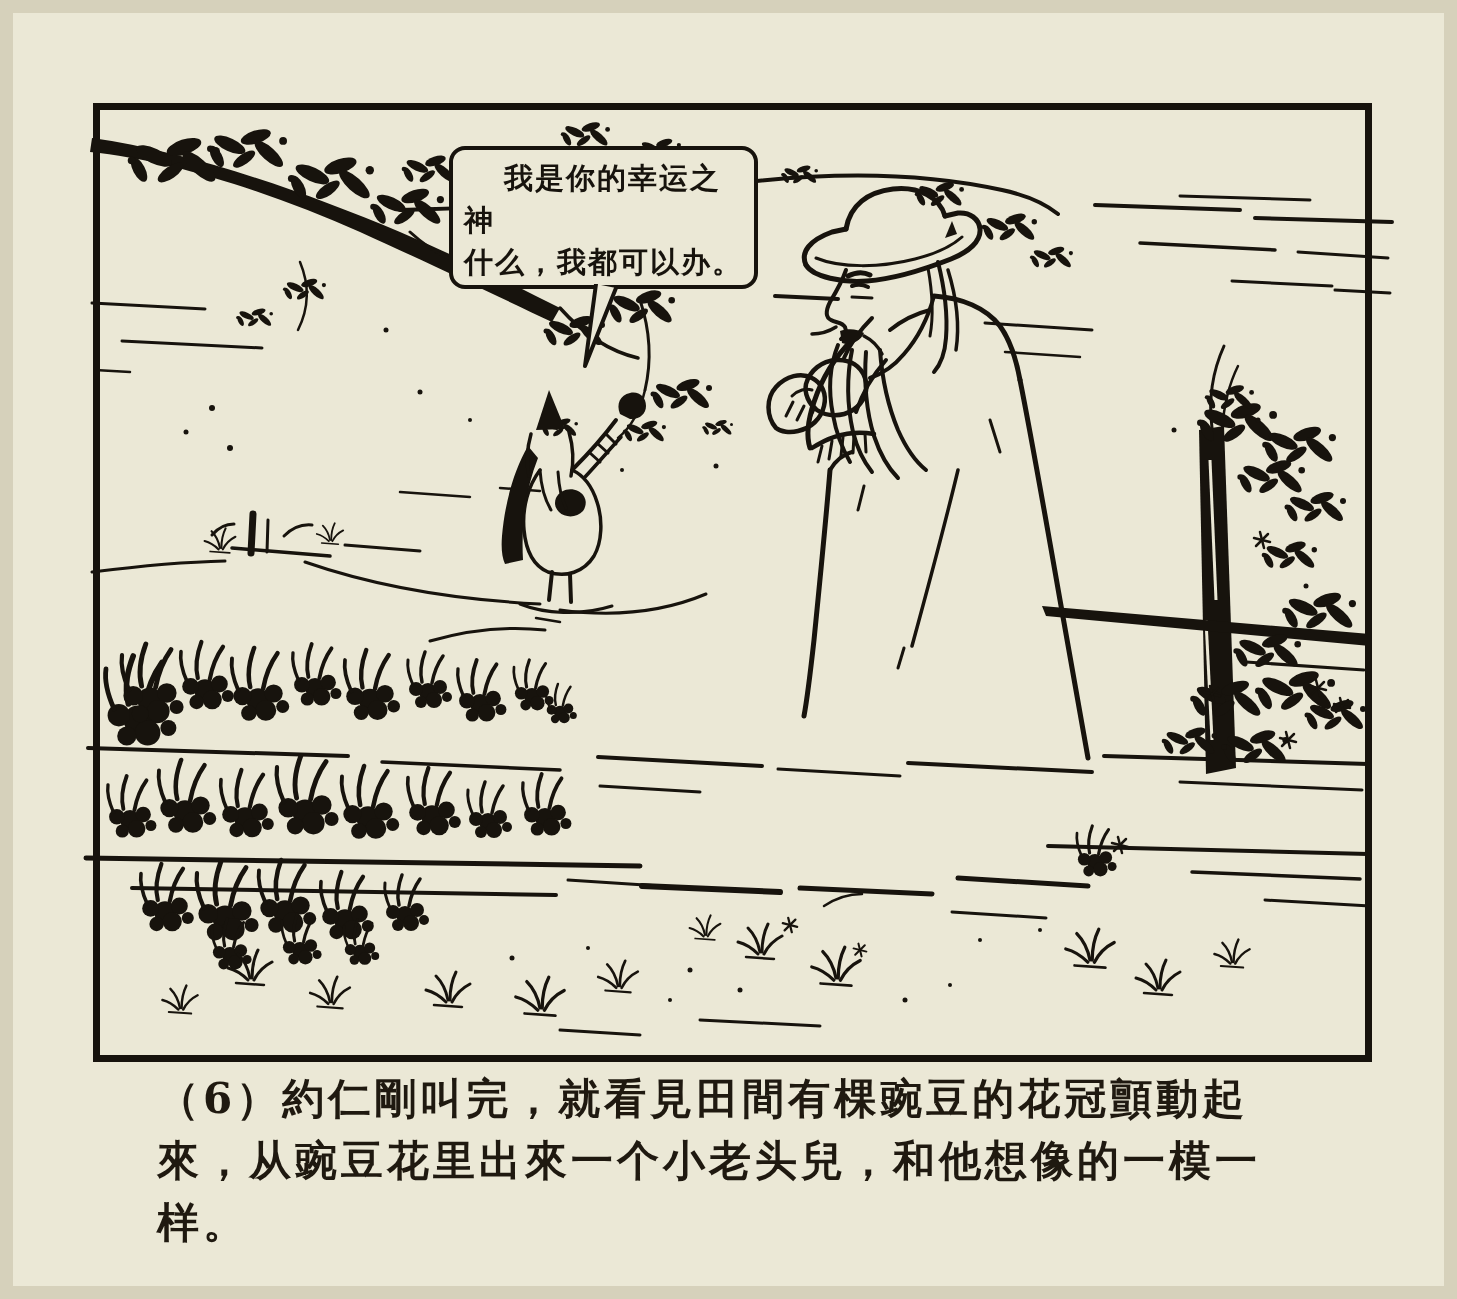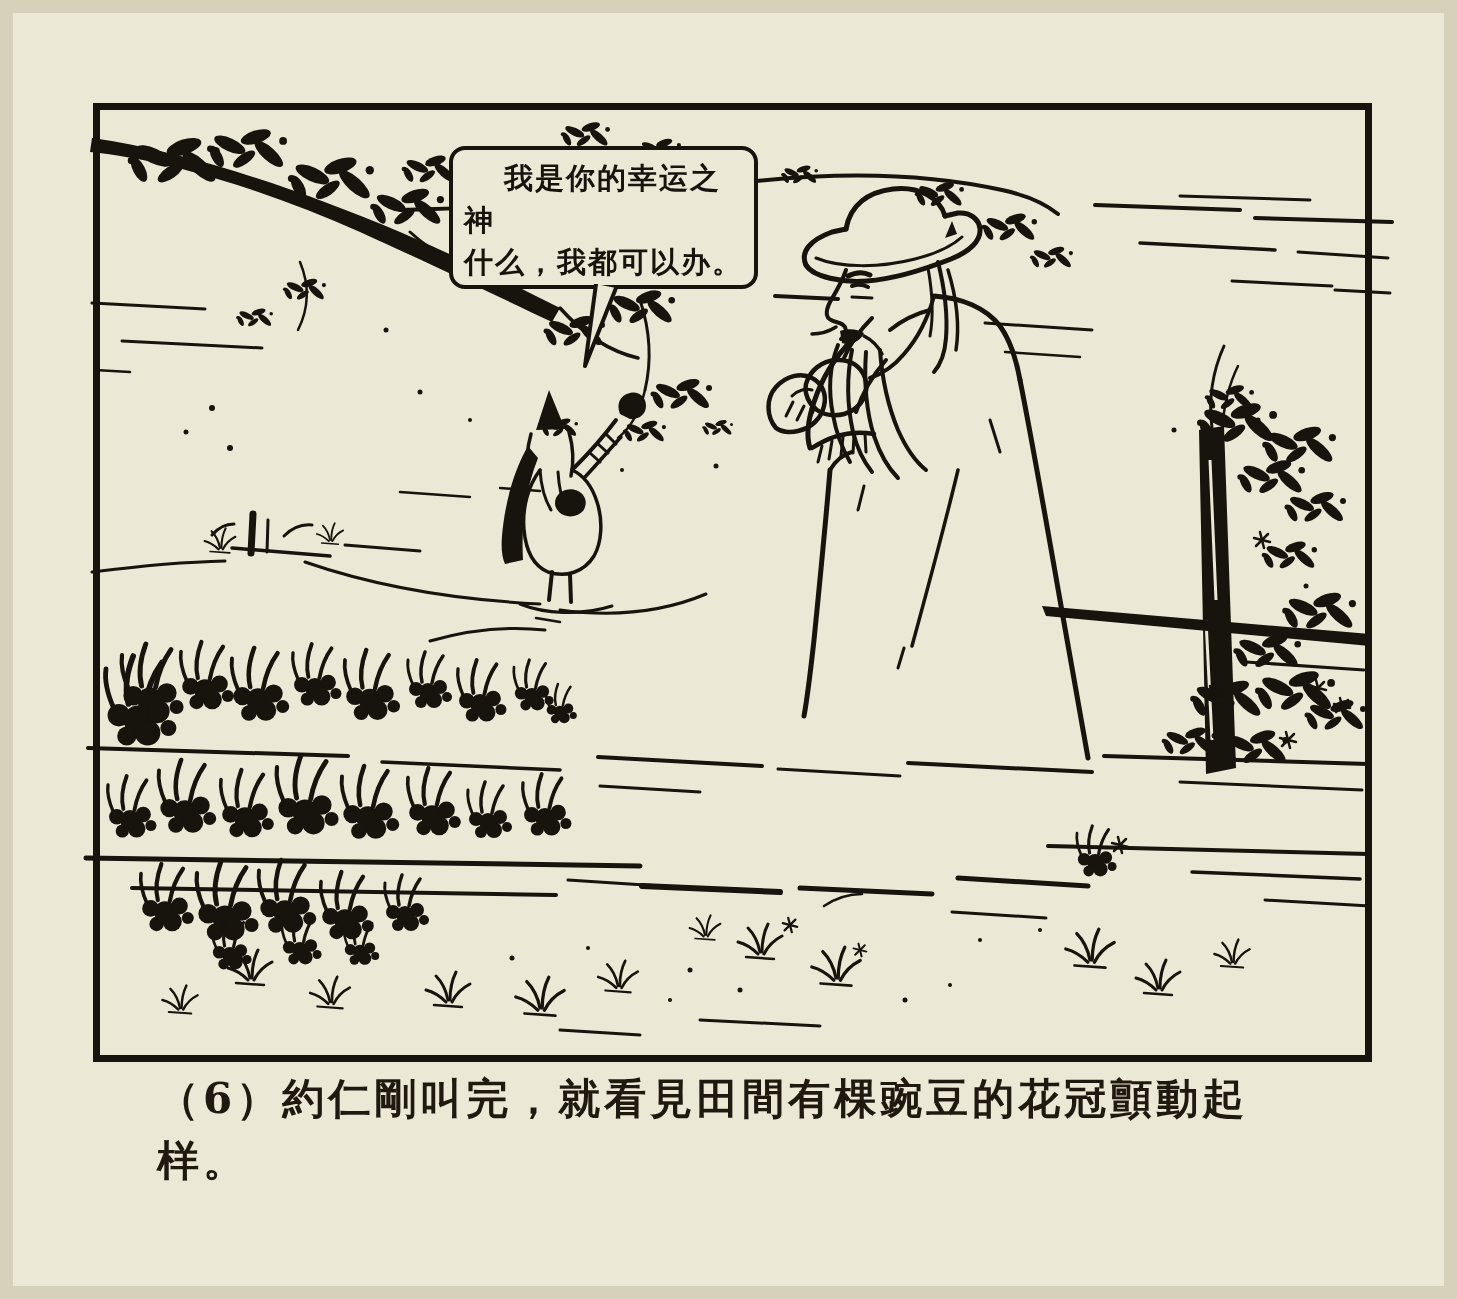--- a/index.html
+++ b/index.html
@@ -352,6 +352,7 @@
 
   <div class="caption">
     <div>（6）約仁剛叫完，就看見田間有棵豌豆的花冠顫動起</div>
+    <div>來，从豌豆花里出來一个小老头兒，和他想像的一模一</div>
     <div>样。</div>
   </div>
 </div>

